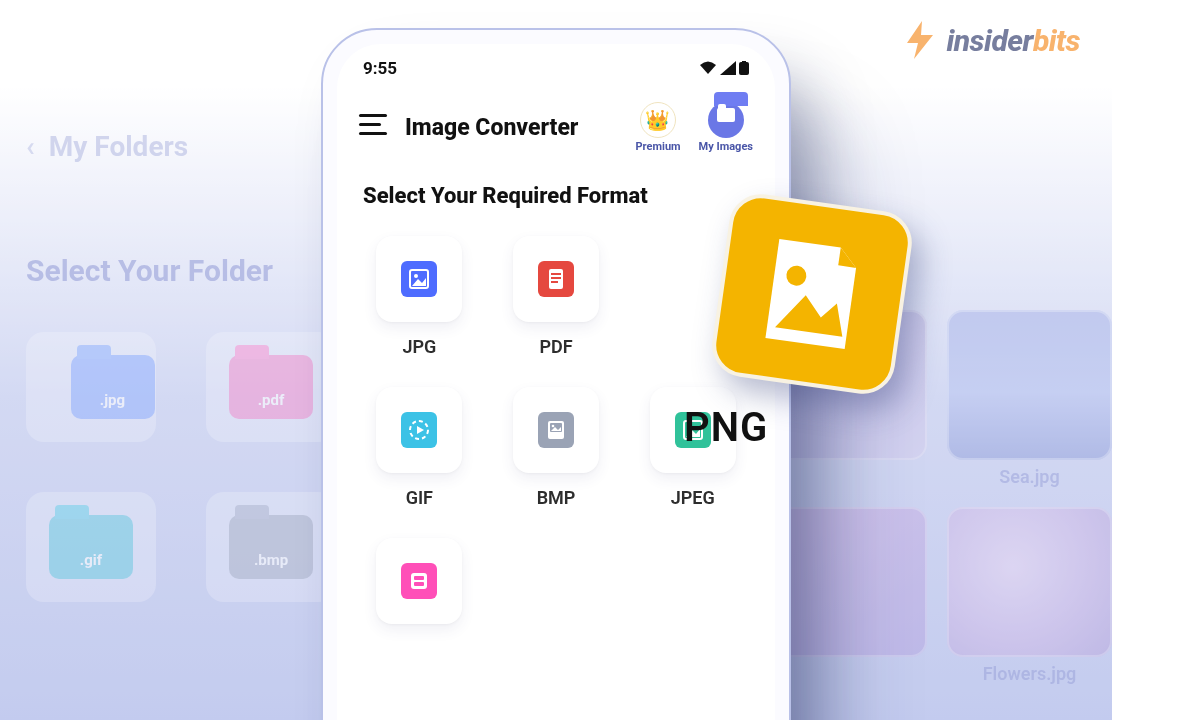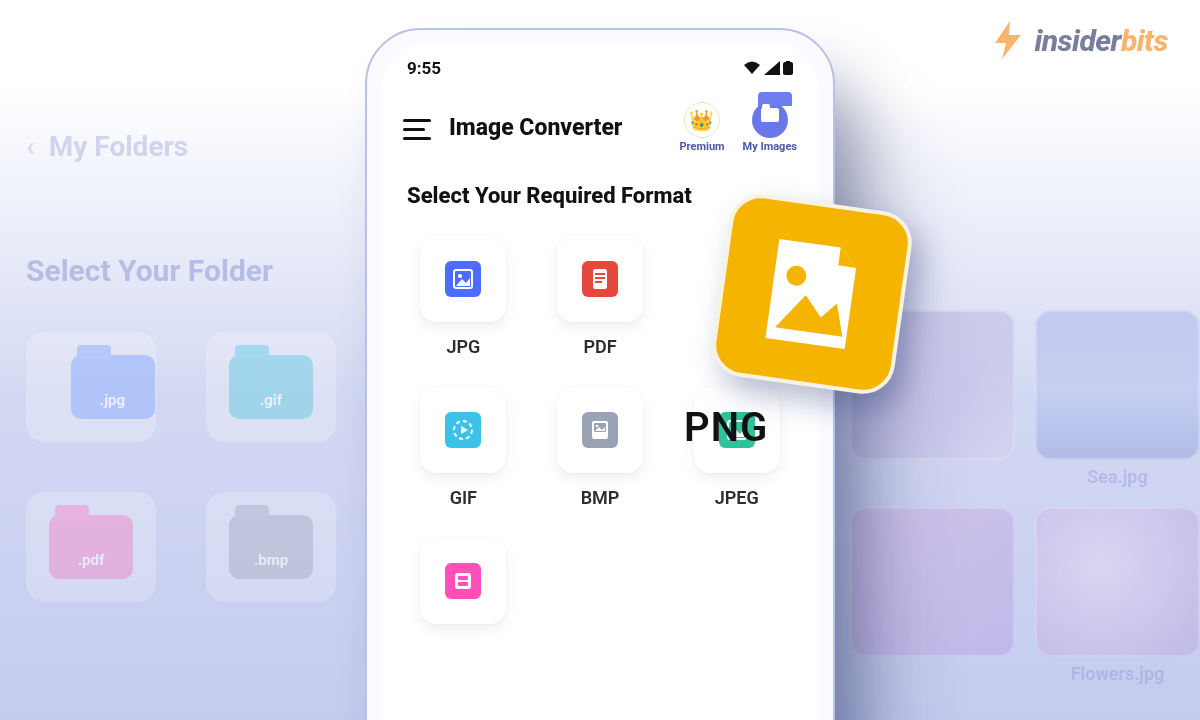--- a/index.html
+++ b/index.html
@@ -5,7 +5,7 @@
   * { box-sizing: border-box; margin: 0; padding: 0; }
   html, body { width: 1200px; height: 720px; overflow: hidden; font-family: -apple-system, "Segoe UI", Roboto, Arial, sans-serif; }
   .stage {
-    position: relative; width: 1200px; height: 720px;
+    position: relative; width: 1112px; height: 720px;
     background: linear-gradient(180deg, #ffffff 0%, #ffffff 12%, #bcc5ed 55%, #a4b0e6 100%);
   }
   .glass {

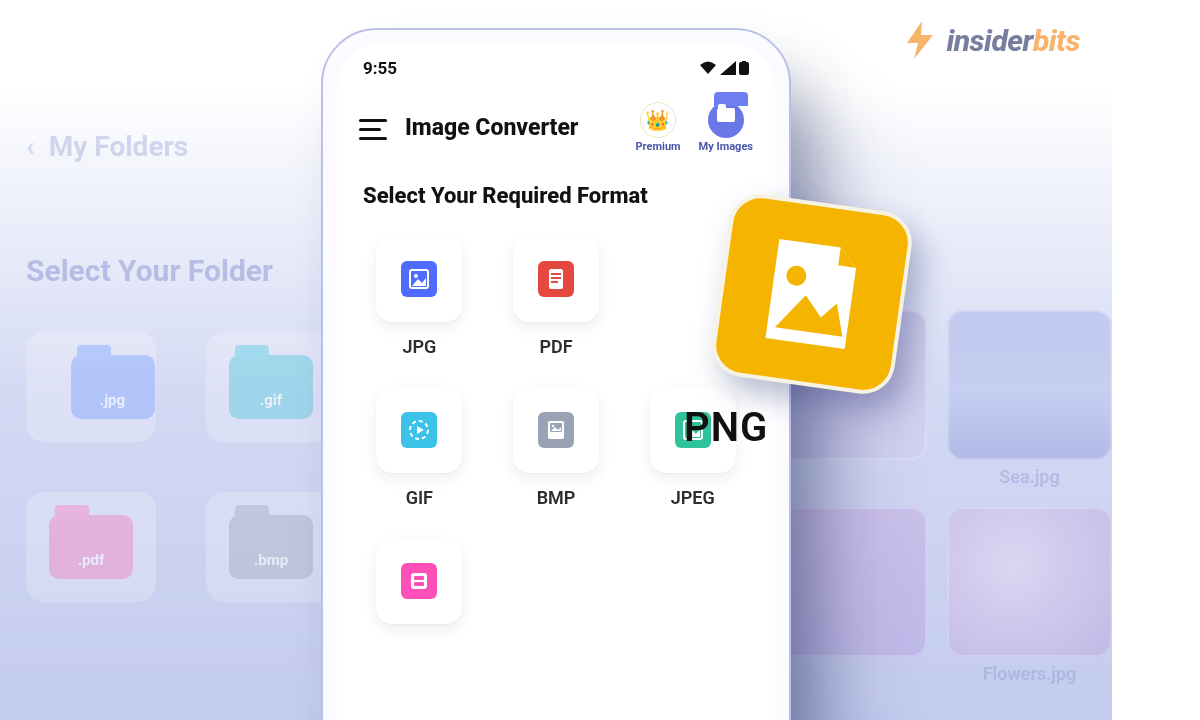--- a/index.html
+++ b/index.html
@@ -64,7 +64,7 @@
   .status-icons svg{ display:block; }
 
   .app-header{ display:flex; align-items:center; justify-content:space-between; padding:20px 22px 6px; }
-  .app-header-left{ display:flex; align-items:flex-end; gap:18px;}
+  .app-header-left{ display:flex; align-items:flex-start; gap:18px;}
   .hamburger{ width:28px; height:22px; position:relative; cursor:pointer;}
   .hamburger span{ position:absolute; left:0; right:0; height:3px; background:#111; border-radius:2px;}
   .hamburger span:nth-child(1){ top:0;}

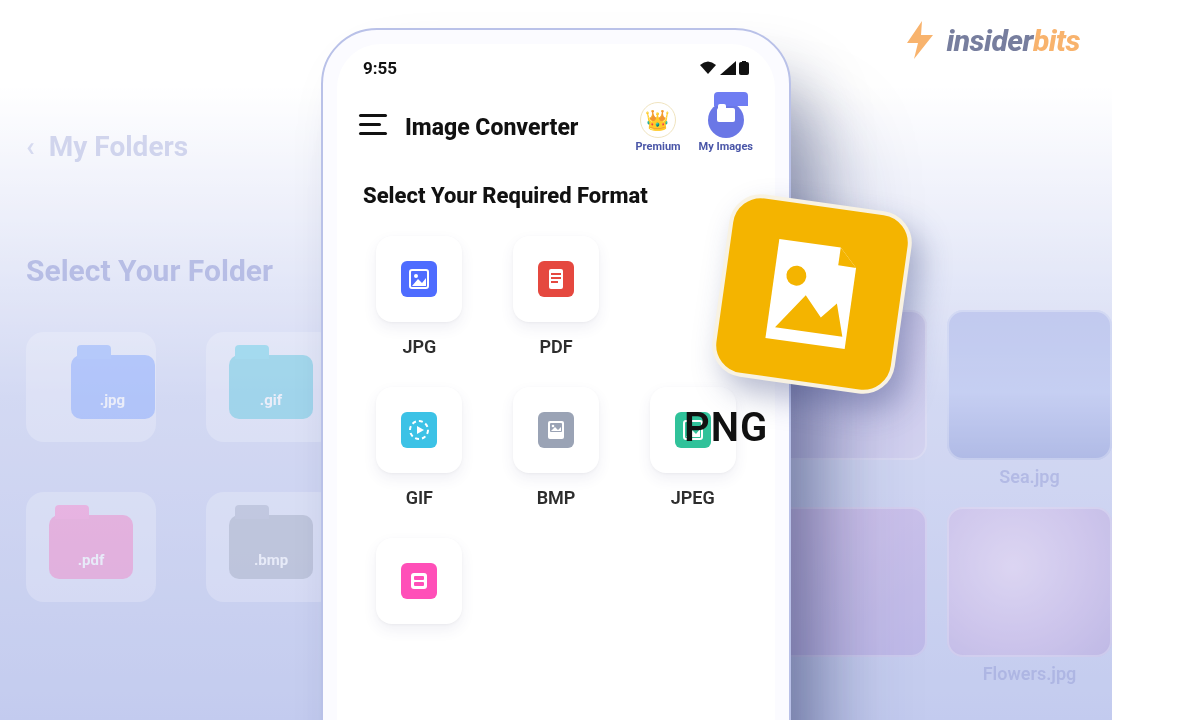--- a/index.html
+++ b/index.html
@@ -134,13 +134,13 @@
           </div>
         </div>
       <div class="folder-tile">
+          <div class="folder f-pink">
+            <span>.pdf</span>
+          </div>
+        </div>
+      <div class="folder-tile">
           <div class="folder f-teal">
             <span>.gif</span>
-          </div>
-        </div>
-      <div class="folder-tile">
-          <div class="folder f-pink">
-            <span>.pdf</span>
           </div>
         </div>
       <div class="folder-tile">

